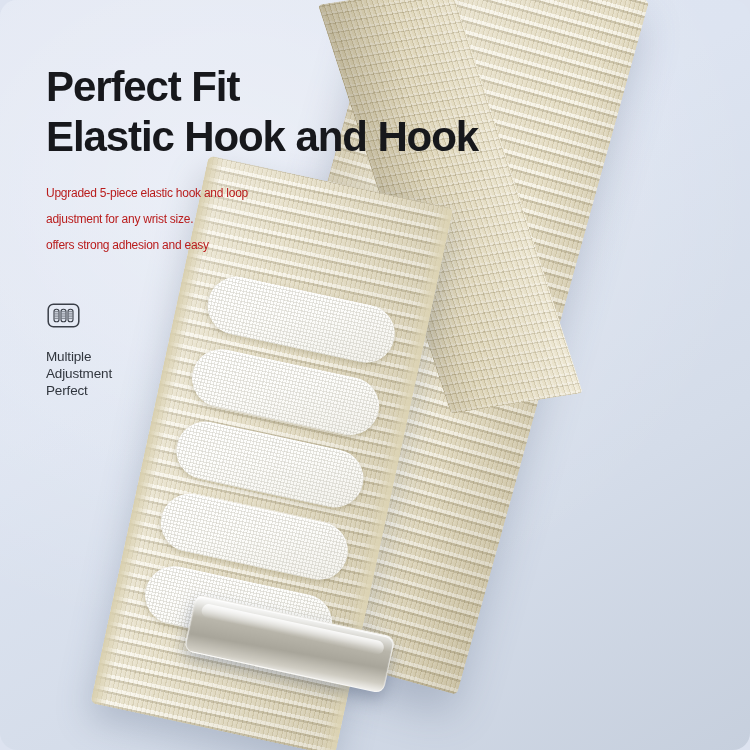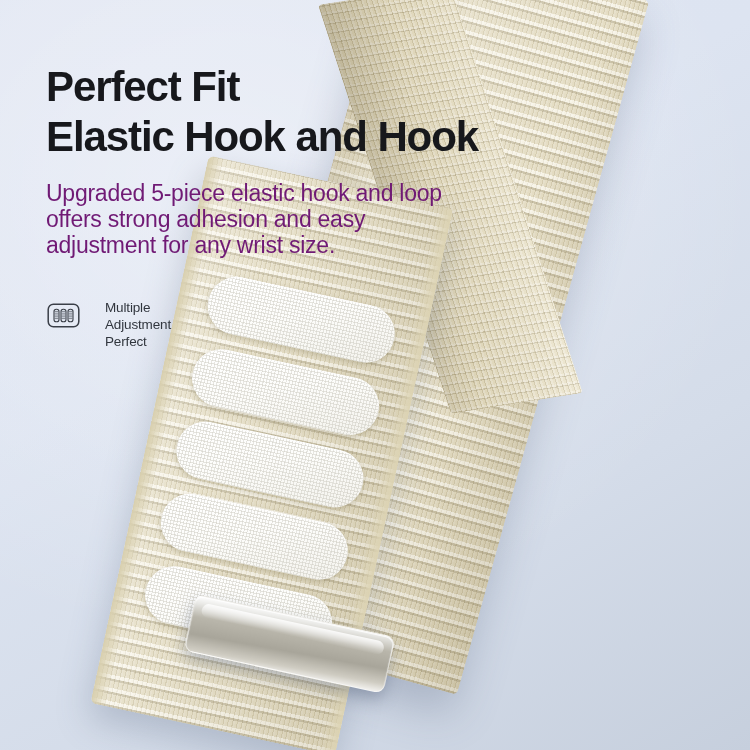--- a/index.html
+++ b/index.html
@@ -8,7 +8,7 @@
     font-family:"Liberation Sans","DejaVu Sans",sans-serif;
     background:#dde3f0;
   }
-  #stage{position:relative;width:750px;height:750px;overflow:hidden;}
+  #stage{position:relative;width:750px;height:750px;overflow:hidden;border-radius:17px;}
 
   
   .bg{position:absolute;inset:0;

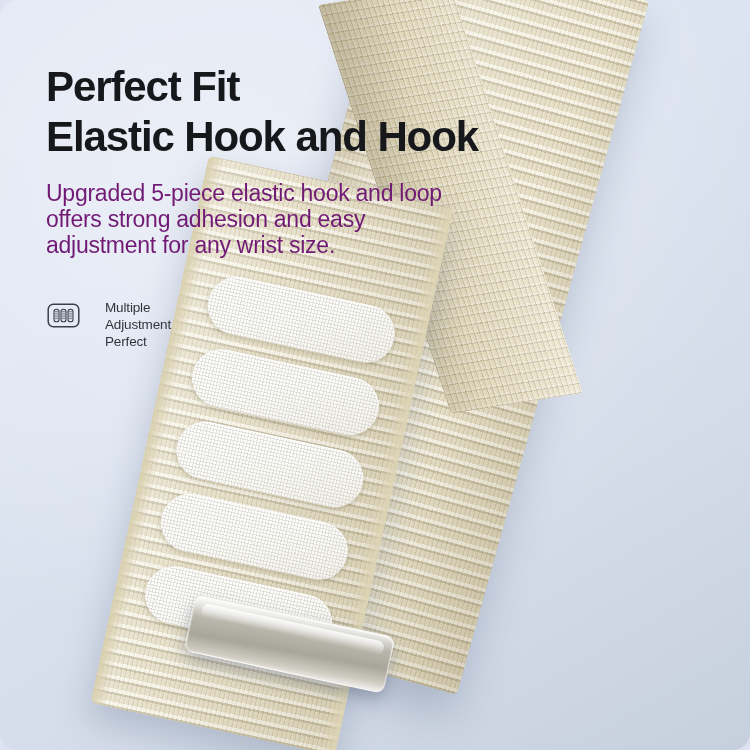--- a/index.html
+++ b/index.html
@@ -28,7 +28,7 @@
   }
   .headline span{display:block;}
   .body-copy{
-    margin:18px 0 0 0;color:#701a75;font-size:23px;line-height:26px;
+    margin:18px 0 0 0;color:#b91c1c;font-size:12px;line-height:26px;
     letter-spacing:-.25px;font-weight:400;
   }
   .body-copy span{display:block;white-space:nowrap;}

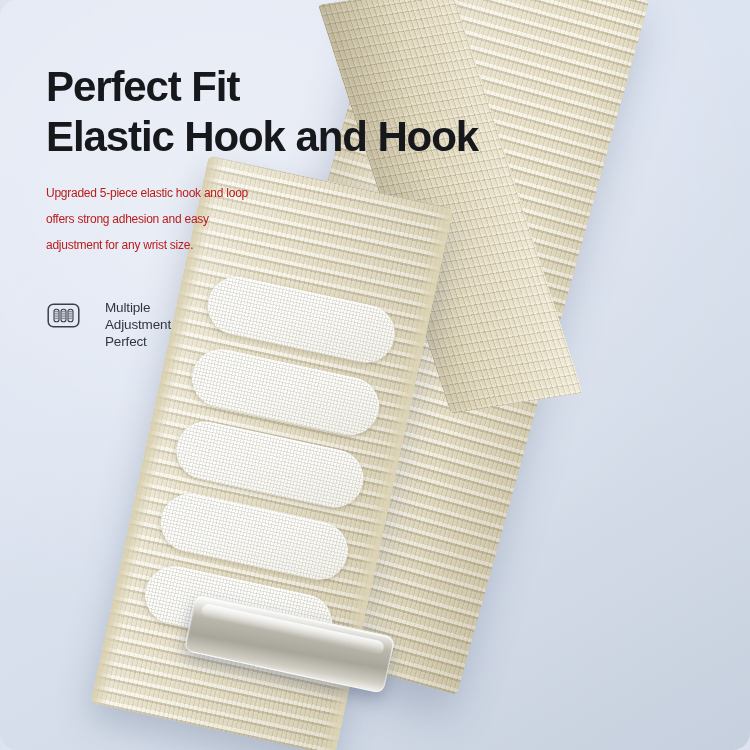--- a/index.html
+++ b/index.html
@@ -183,8 +183,8 @@
     </h1>
     <p class="body-copy">
       <span>Upgraded 5-piece elastic hook and loop</span>
+      <span>adjustment for any wrist size.</span>
       <span>offers strong adhesion and easy</span>
-      <span>adjustment for any wrist size.</span>
     </p>
   </div>
 

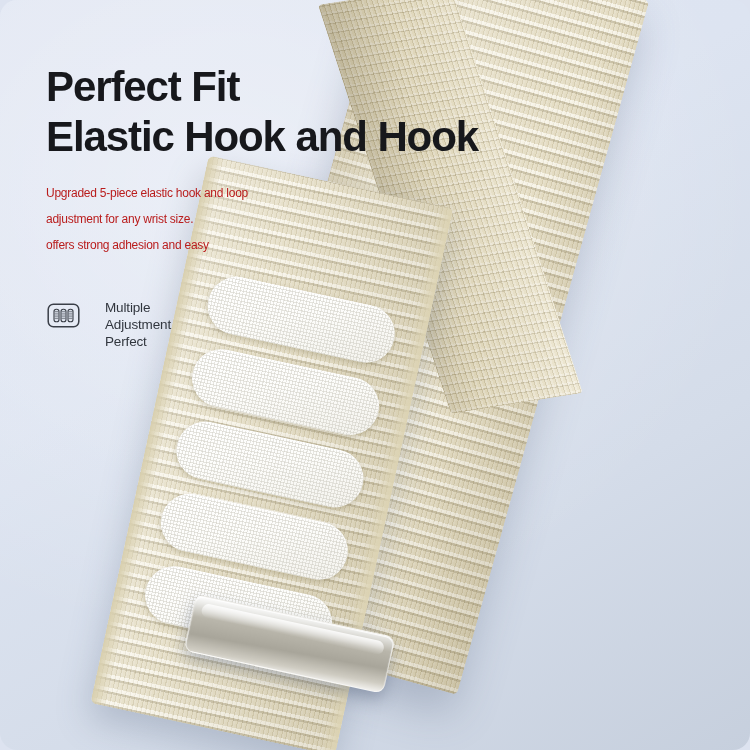--- a/index.html
+++ b/index.html
@@ -34,7 +34,7 @@
   .body-copy span{display:block;white-space:nowrap;}
 
   
-  .feature{position:absolute;left:46px;top:298px;display:flex;align-items:flex-start;gap:24px;}
+  .feature{position:absolute;left:46px;top:298px;display:flex;align-items:flex-start;gap:14px;flex-direction:column;}
   .feature-icon{width:35px;height:35px;flex:0 0 35px;}
   .feature-text{color:#31363e;font-size:13.5px;line-height:17px;letter-spacing:-.15px;padding-top:1px;}
   .feature-text span{display:block;}

